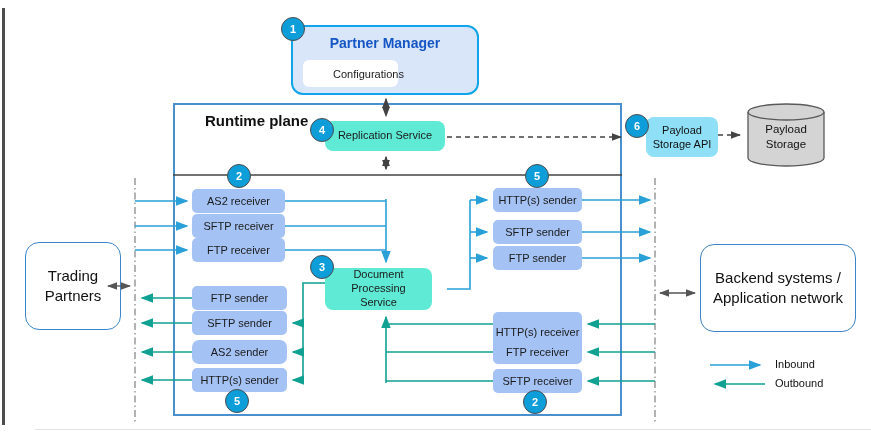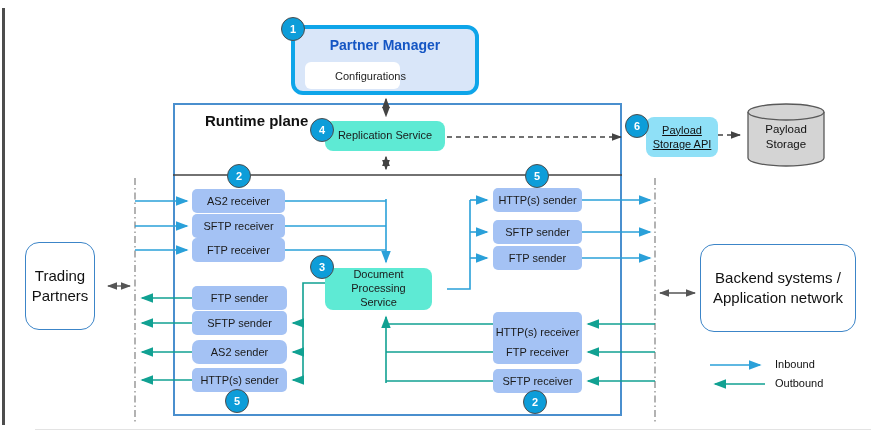--- a/index.html
+++ b/index.html
@@ -121,7 +121,7 @@
 <div class="abs" style="left:173px;top:103px;width:449px;height:313px;border:2px solid #4a8fce;z-index:1;"></div>
 <div class="abs label" style="left:193px;top:112px;font-size:15px;font-weight:bold;z-index:4;margin-left:12px;">Runtime plane</div>
 
-<div class="abs boxlayer" style="left:291px;top:25px;width:188px;height:70px;background:#d9e6f9;border:4px solid #0ea5e9;border-radius:12px;">
+<div class="abs boxlayer" style="left:291px;top:25px;width:188px;height:70px;background:#d9e6f9;border:2px solid #0ea5e9;border-radius:12px;">
   <div style="text-align:center;margin-top:8px;font-size:14px;font-weight:bold;color:#1556c4;">Partner Manager</div>
   <div class="abs" style="left:10px;top:33px;width:95px;height:27px;background:#fff;border-radius:6px;display:flex;align-items:center;justify-content:center;">
     <span style="font-size:11px;color:#222;margin-left:36px;">Configurations</span>

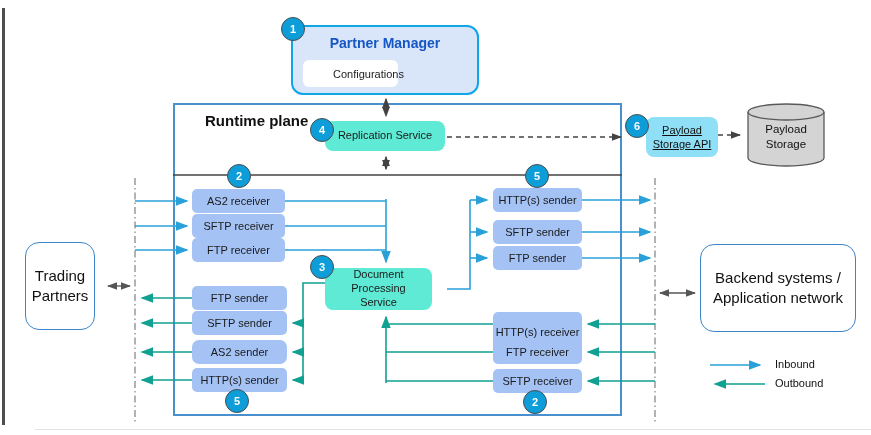--- a/index.html
+++ b/index.html
@@ -149,7 +149,7 @@
 <div class="abs proto-box boxlayer" style="left:493px;top:340px;width:89px;height:24px;">FTP receiver</div>
 <div class="abs proto-box boxlayer" style="left:493px;top:369px;width:89px;height:24px;">SFTP receiver</div>
 
-<div class="abs boxlayer" style="left:646px;top:117px;width:72px;height:40px;background:#8fe0f7;border-radius:8px;font-size:11px;color:#111;display:flex;align-items:center;justify-content:center;text-align:center;line-height:1.3;text-decoration:underline;">Payload Storage API</div>
+<div class="abs boxlayer" style="left:646px;top:117px;width:72px;height:40px;background:#8fe0f7;border-radius:8px;font-size:11px;color:#111;display:flex;align-items:center;justify-content:center;text-align:center;line-height:1.3;">Payload Storage API</div>
 
 <div class="abs boxlayer" style="left:748px;top:122px;width:76px;font-size:11.5px;color:#111;text-align:center;line-height:1.3;z-index:4;">Payload Storage</div>
 

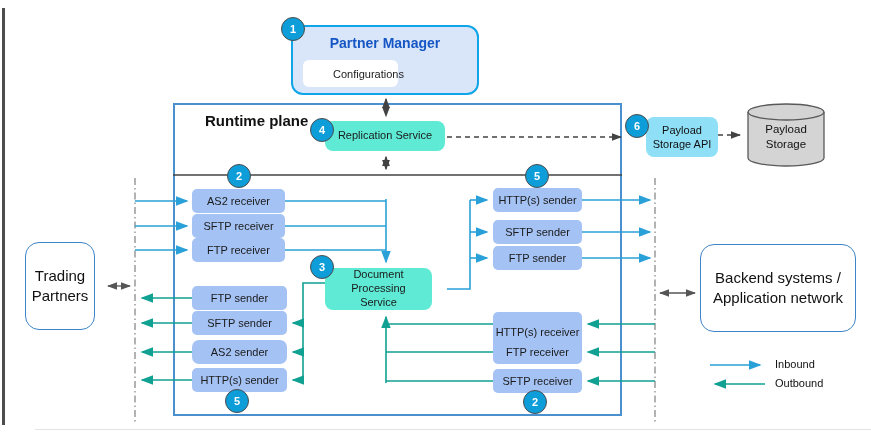--- a/index.html
+++ b/index.html
@@ -153,7 +153,7 @@
 
 <div class="abs boxlayer" style="left:748px;top:122px;width:76px;font-size:11.5px;color:#111;text-align:center;line-height:1.3;z-index:4;">Payload Storage</div>
 
-<div class="abs ext-box" style="left:25px;top:242px;width:70px;height:88px;padding:0 14px;">Trading Partners</div>
+<div class="abs ext-box" style="left:25px;top:242px;width:96px;height:88px;padding:0 14px;">Trading Partners</div>
 <div class="abs ext-box" style="left:700px;top:244px;width:156px;height:88px;padding:0 6px;">Backend systems / Application network</div>
 
 <div class="abs badge" style="left:281px;top:17px;">1</div>

